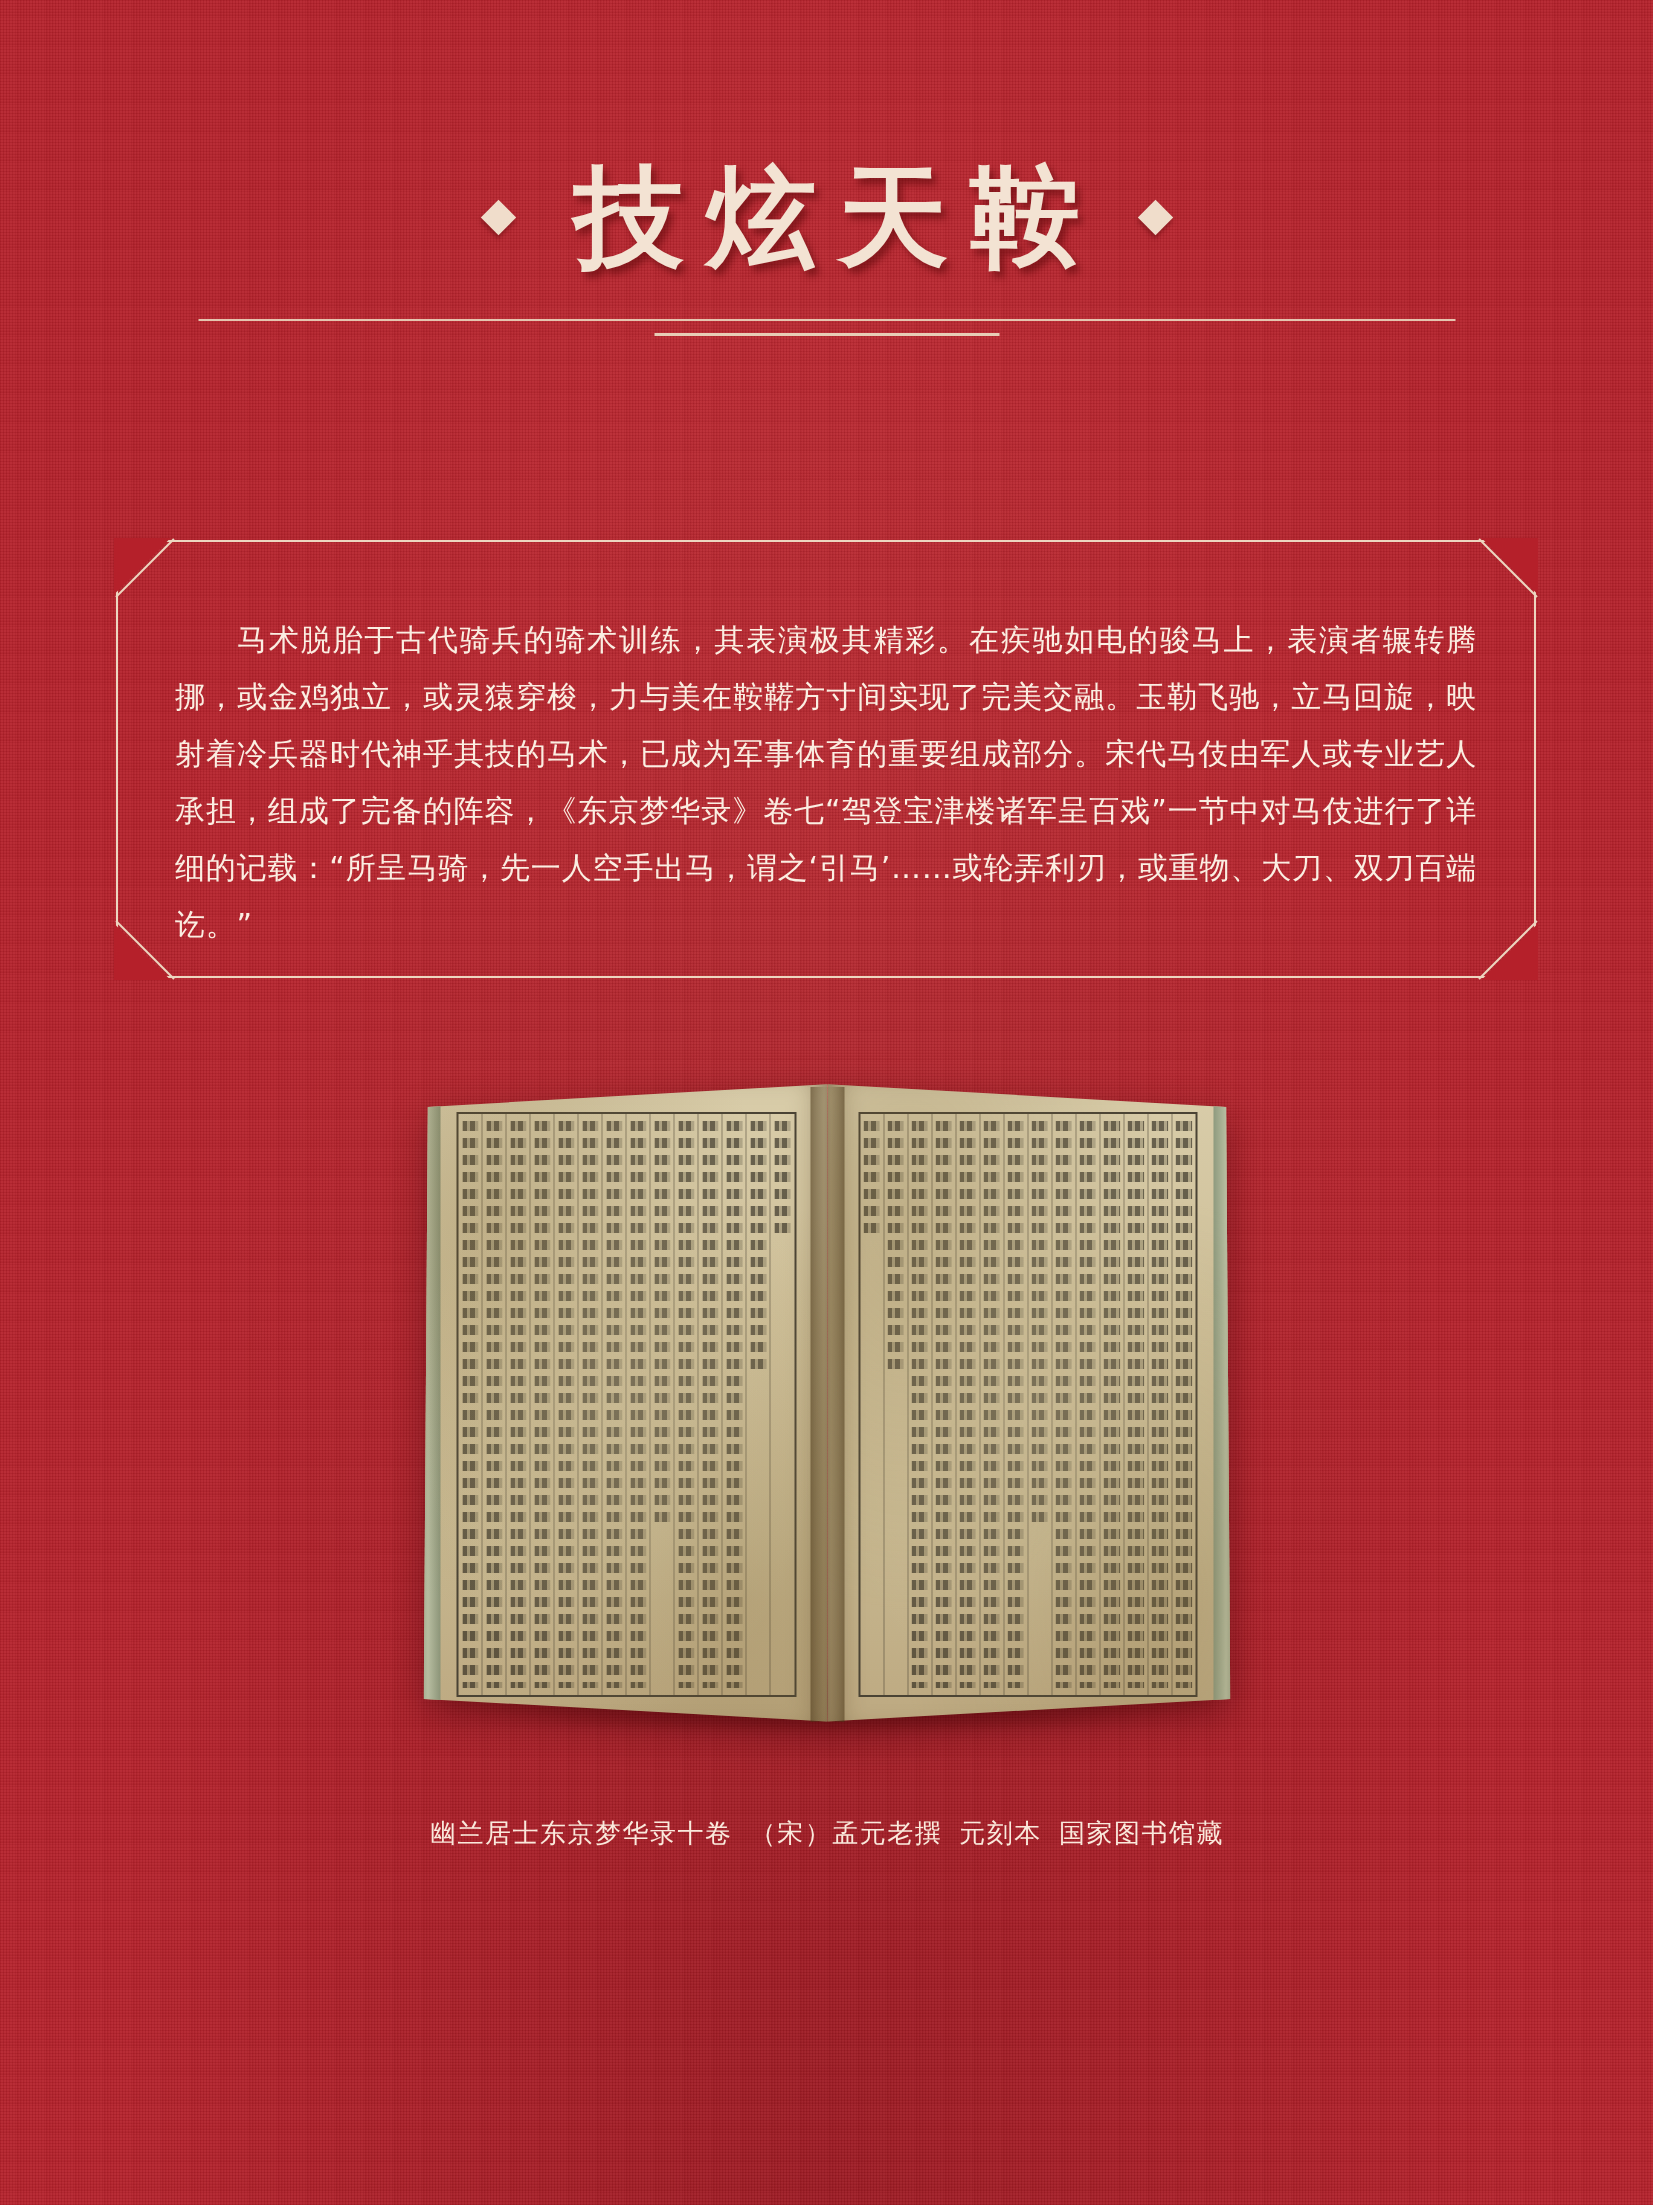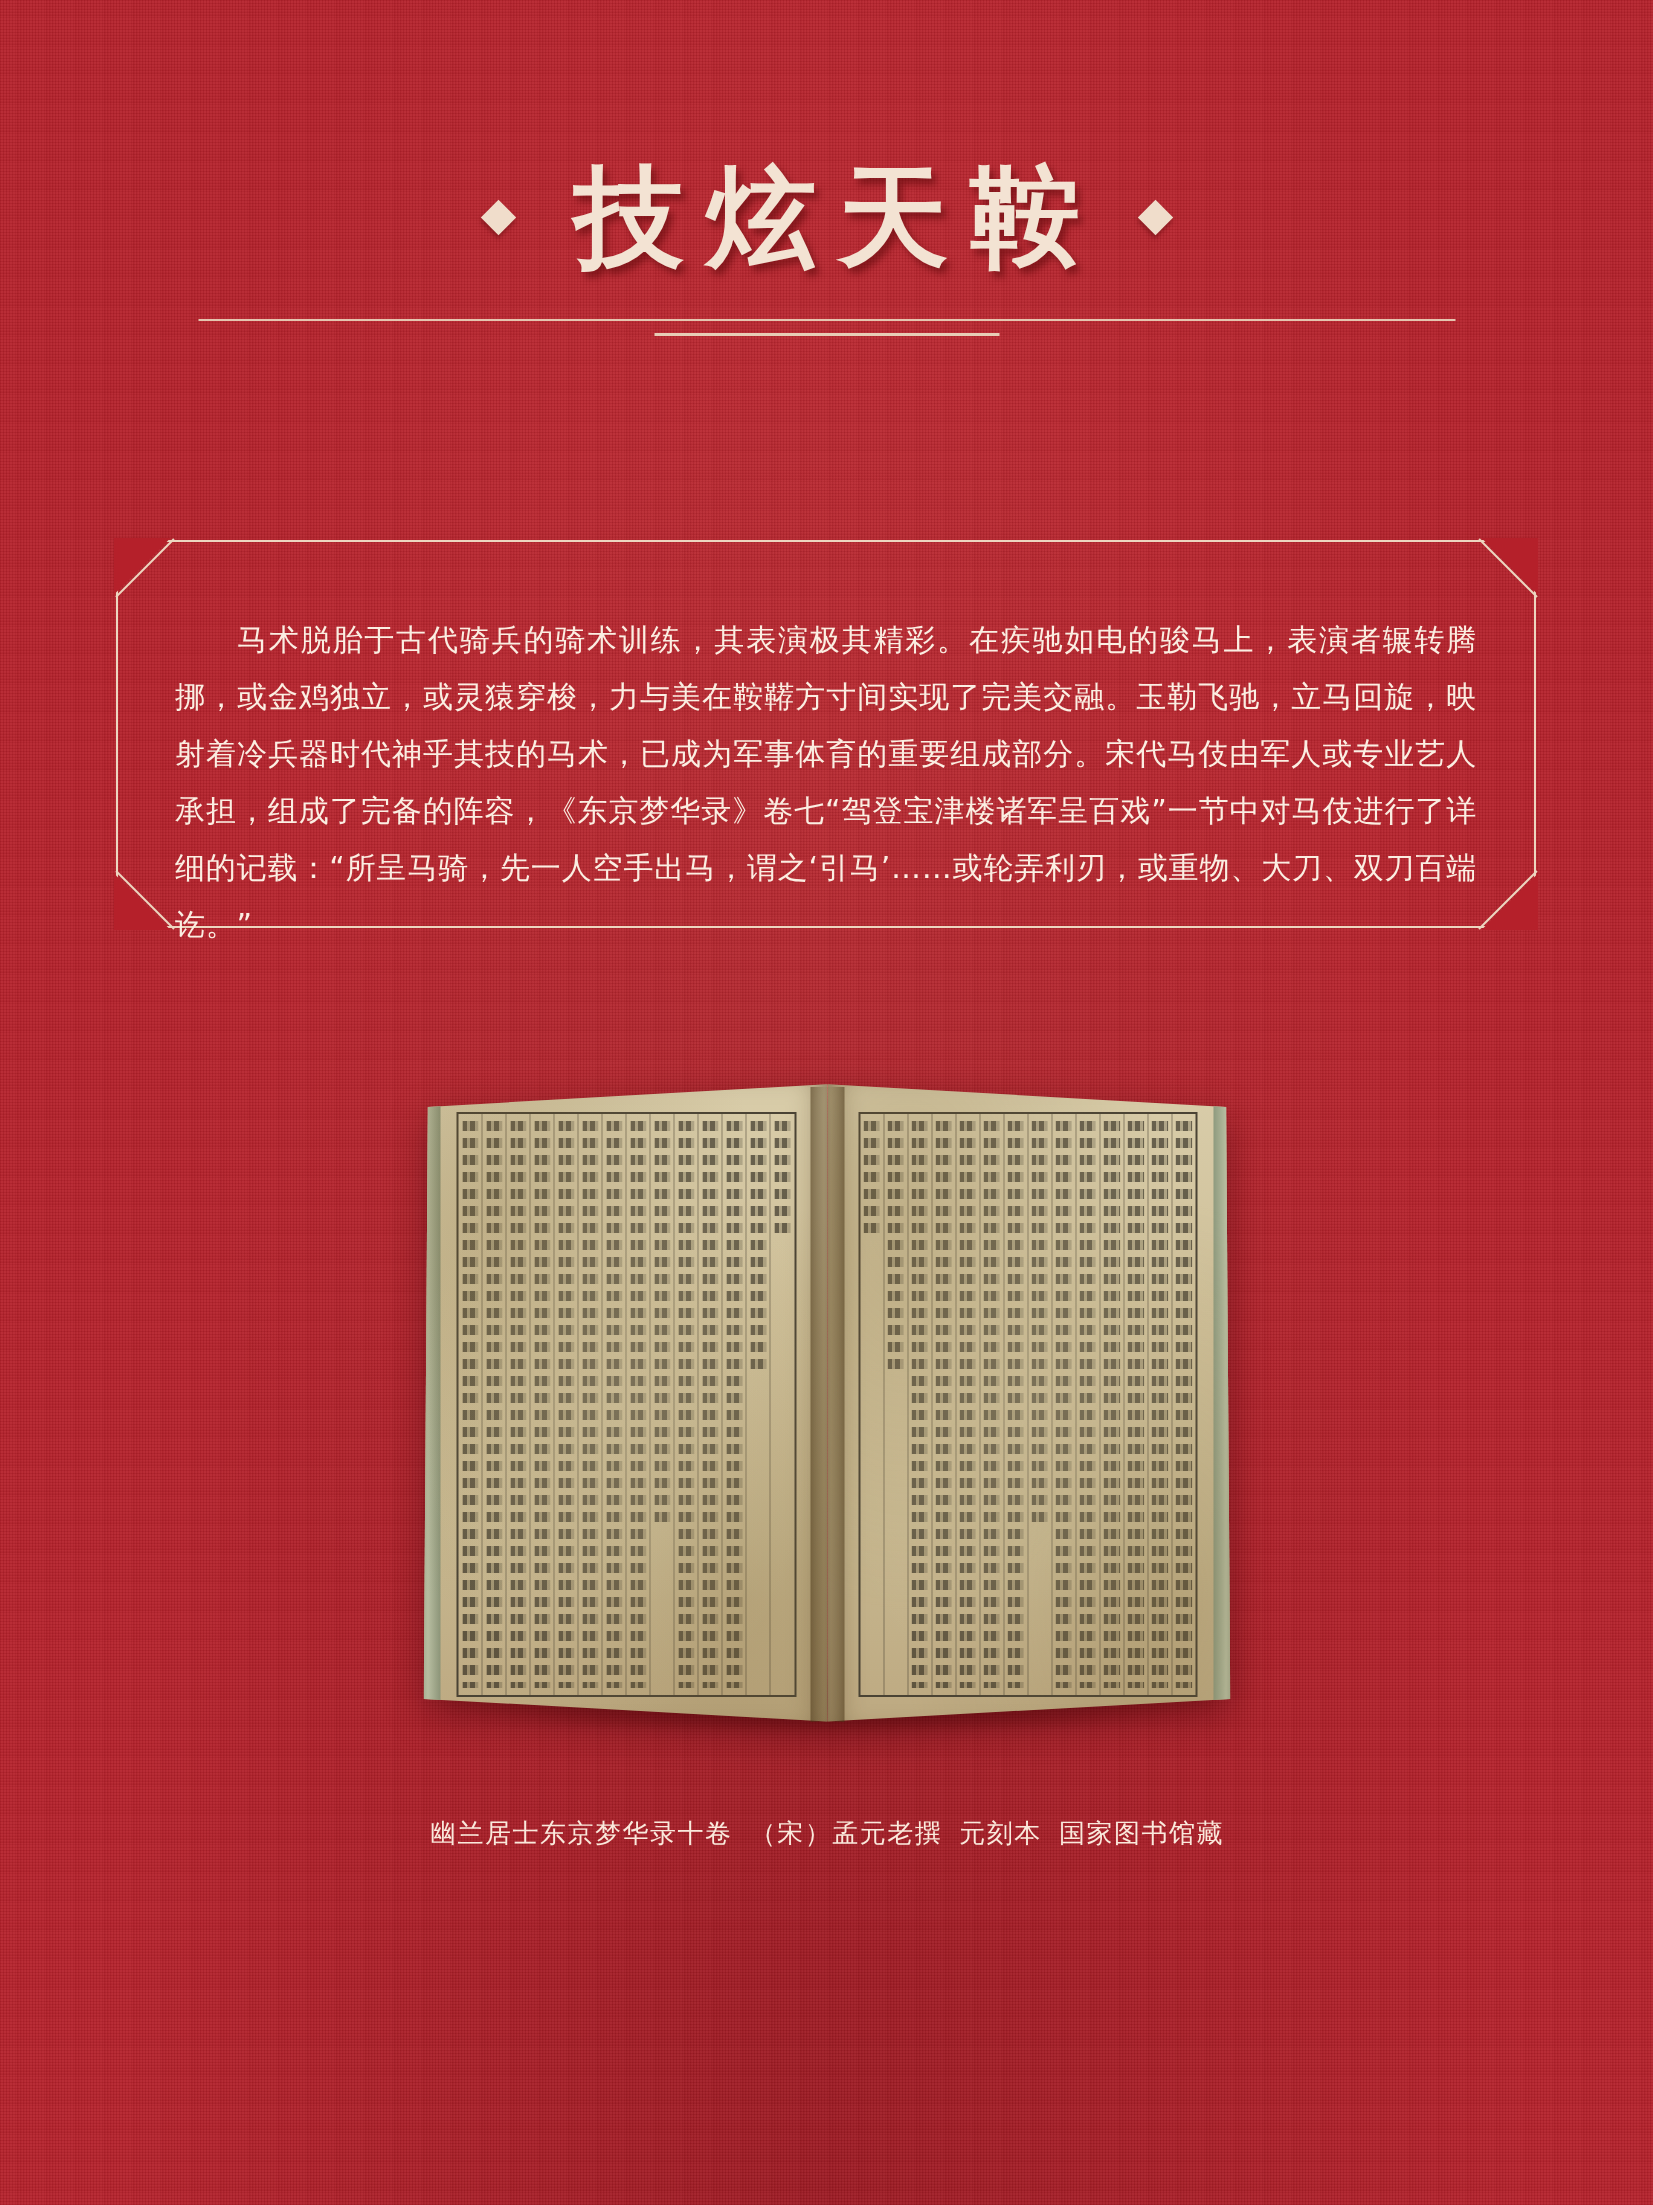--- a/index.html
+++ b/index.html
@@ -96,7 +96,7 @@
     top: 540px;
     left: 116px;
     width: 1420px;
-    height: 388px;
+    height: 438px;
   }
   .panel-border {
     position: absolute;

